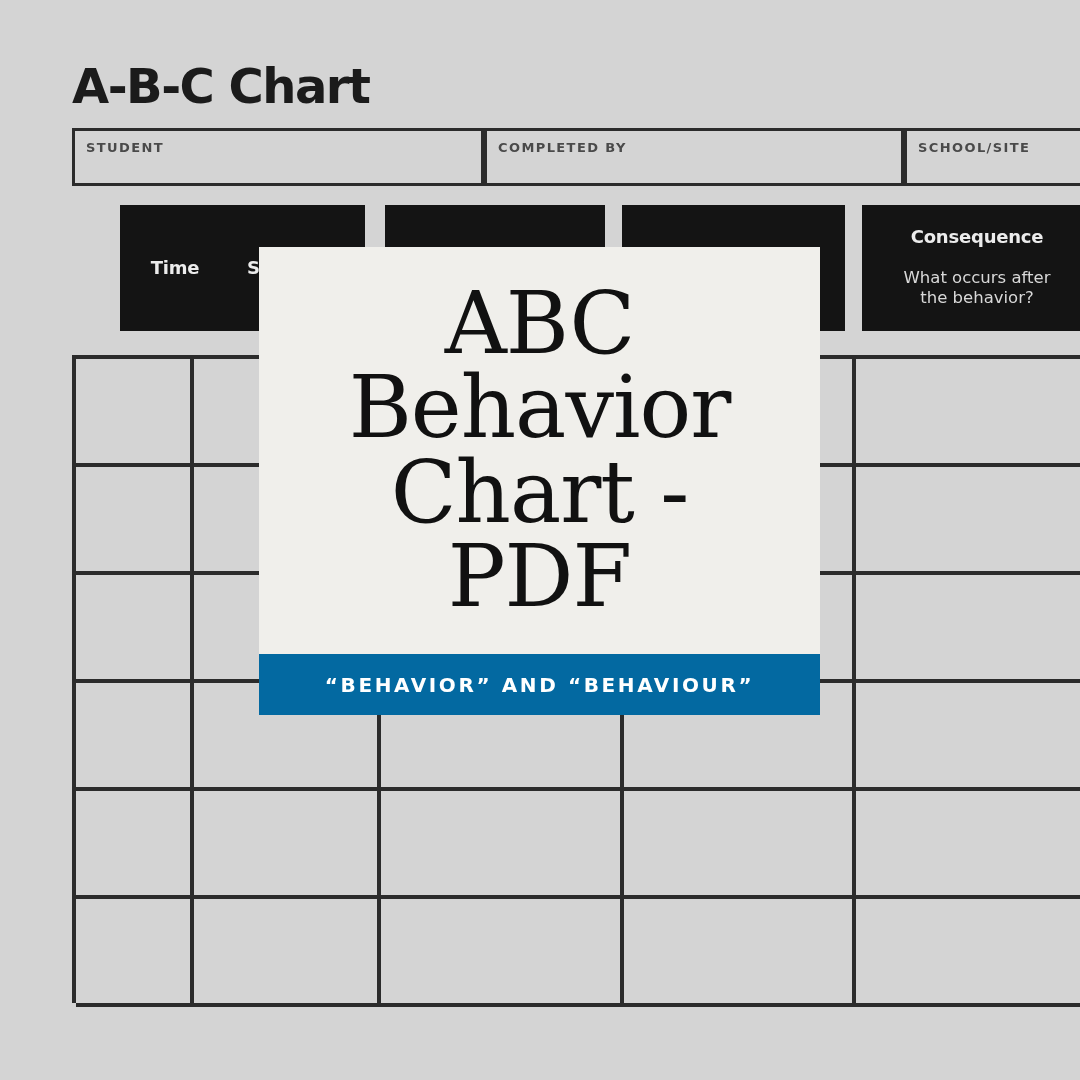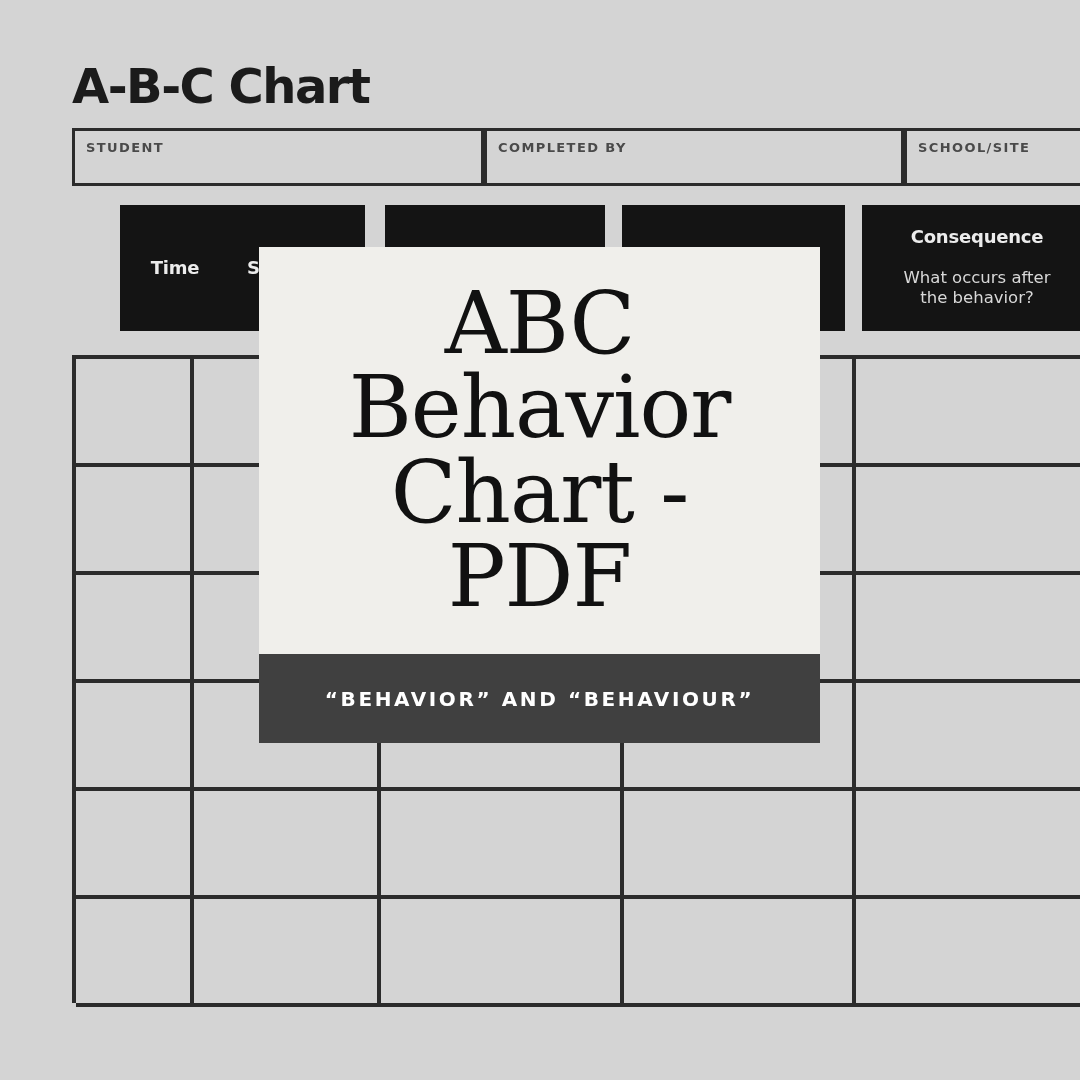--- a/index.html
+++ b/index.html
@@ -165,8 +165,8 @@
     border-radius: 17px;
   }
   .overlay-banner {
-    background: #404040;
-    height: 89px;
+    background: #0369a1;
+    height: 61px;
     display: flex;
     align-items: center;
     justify-content: center;

